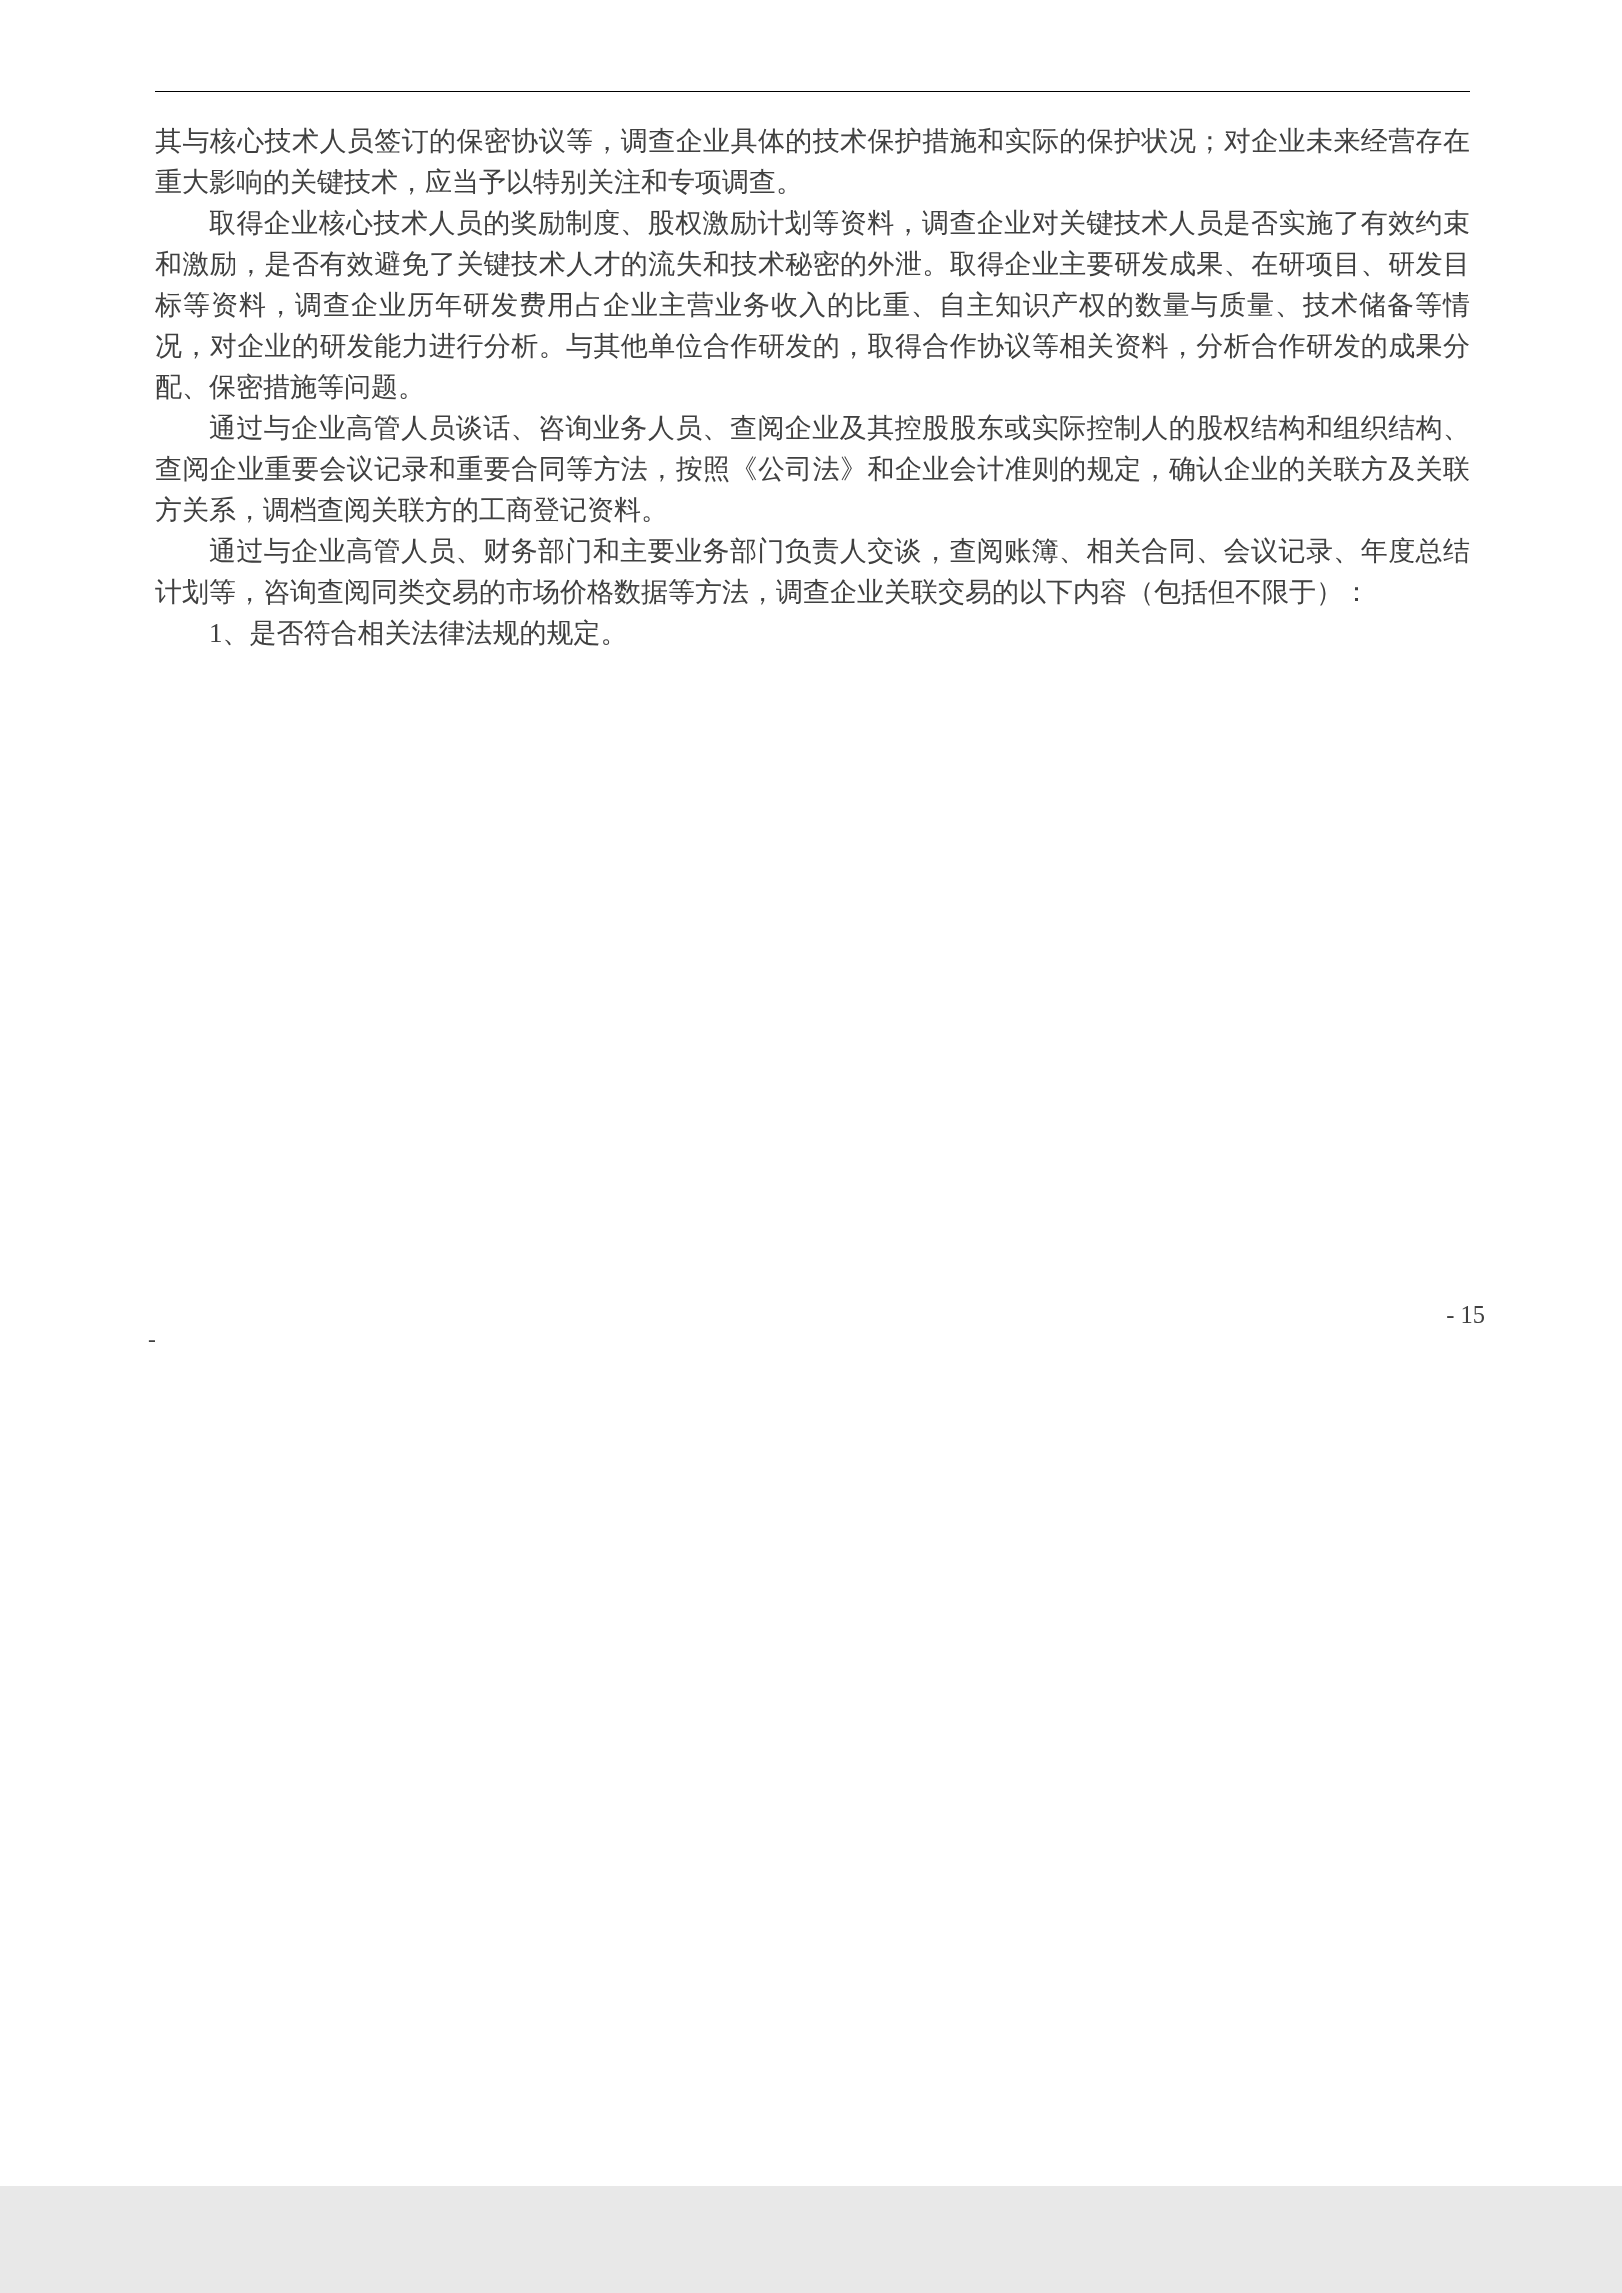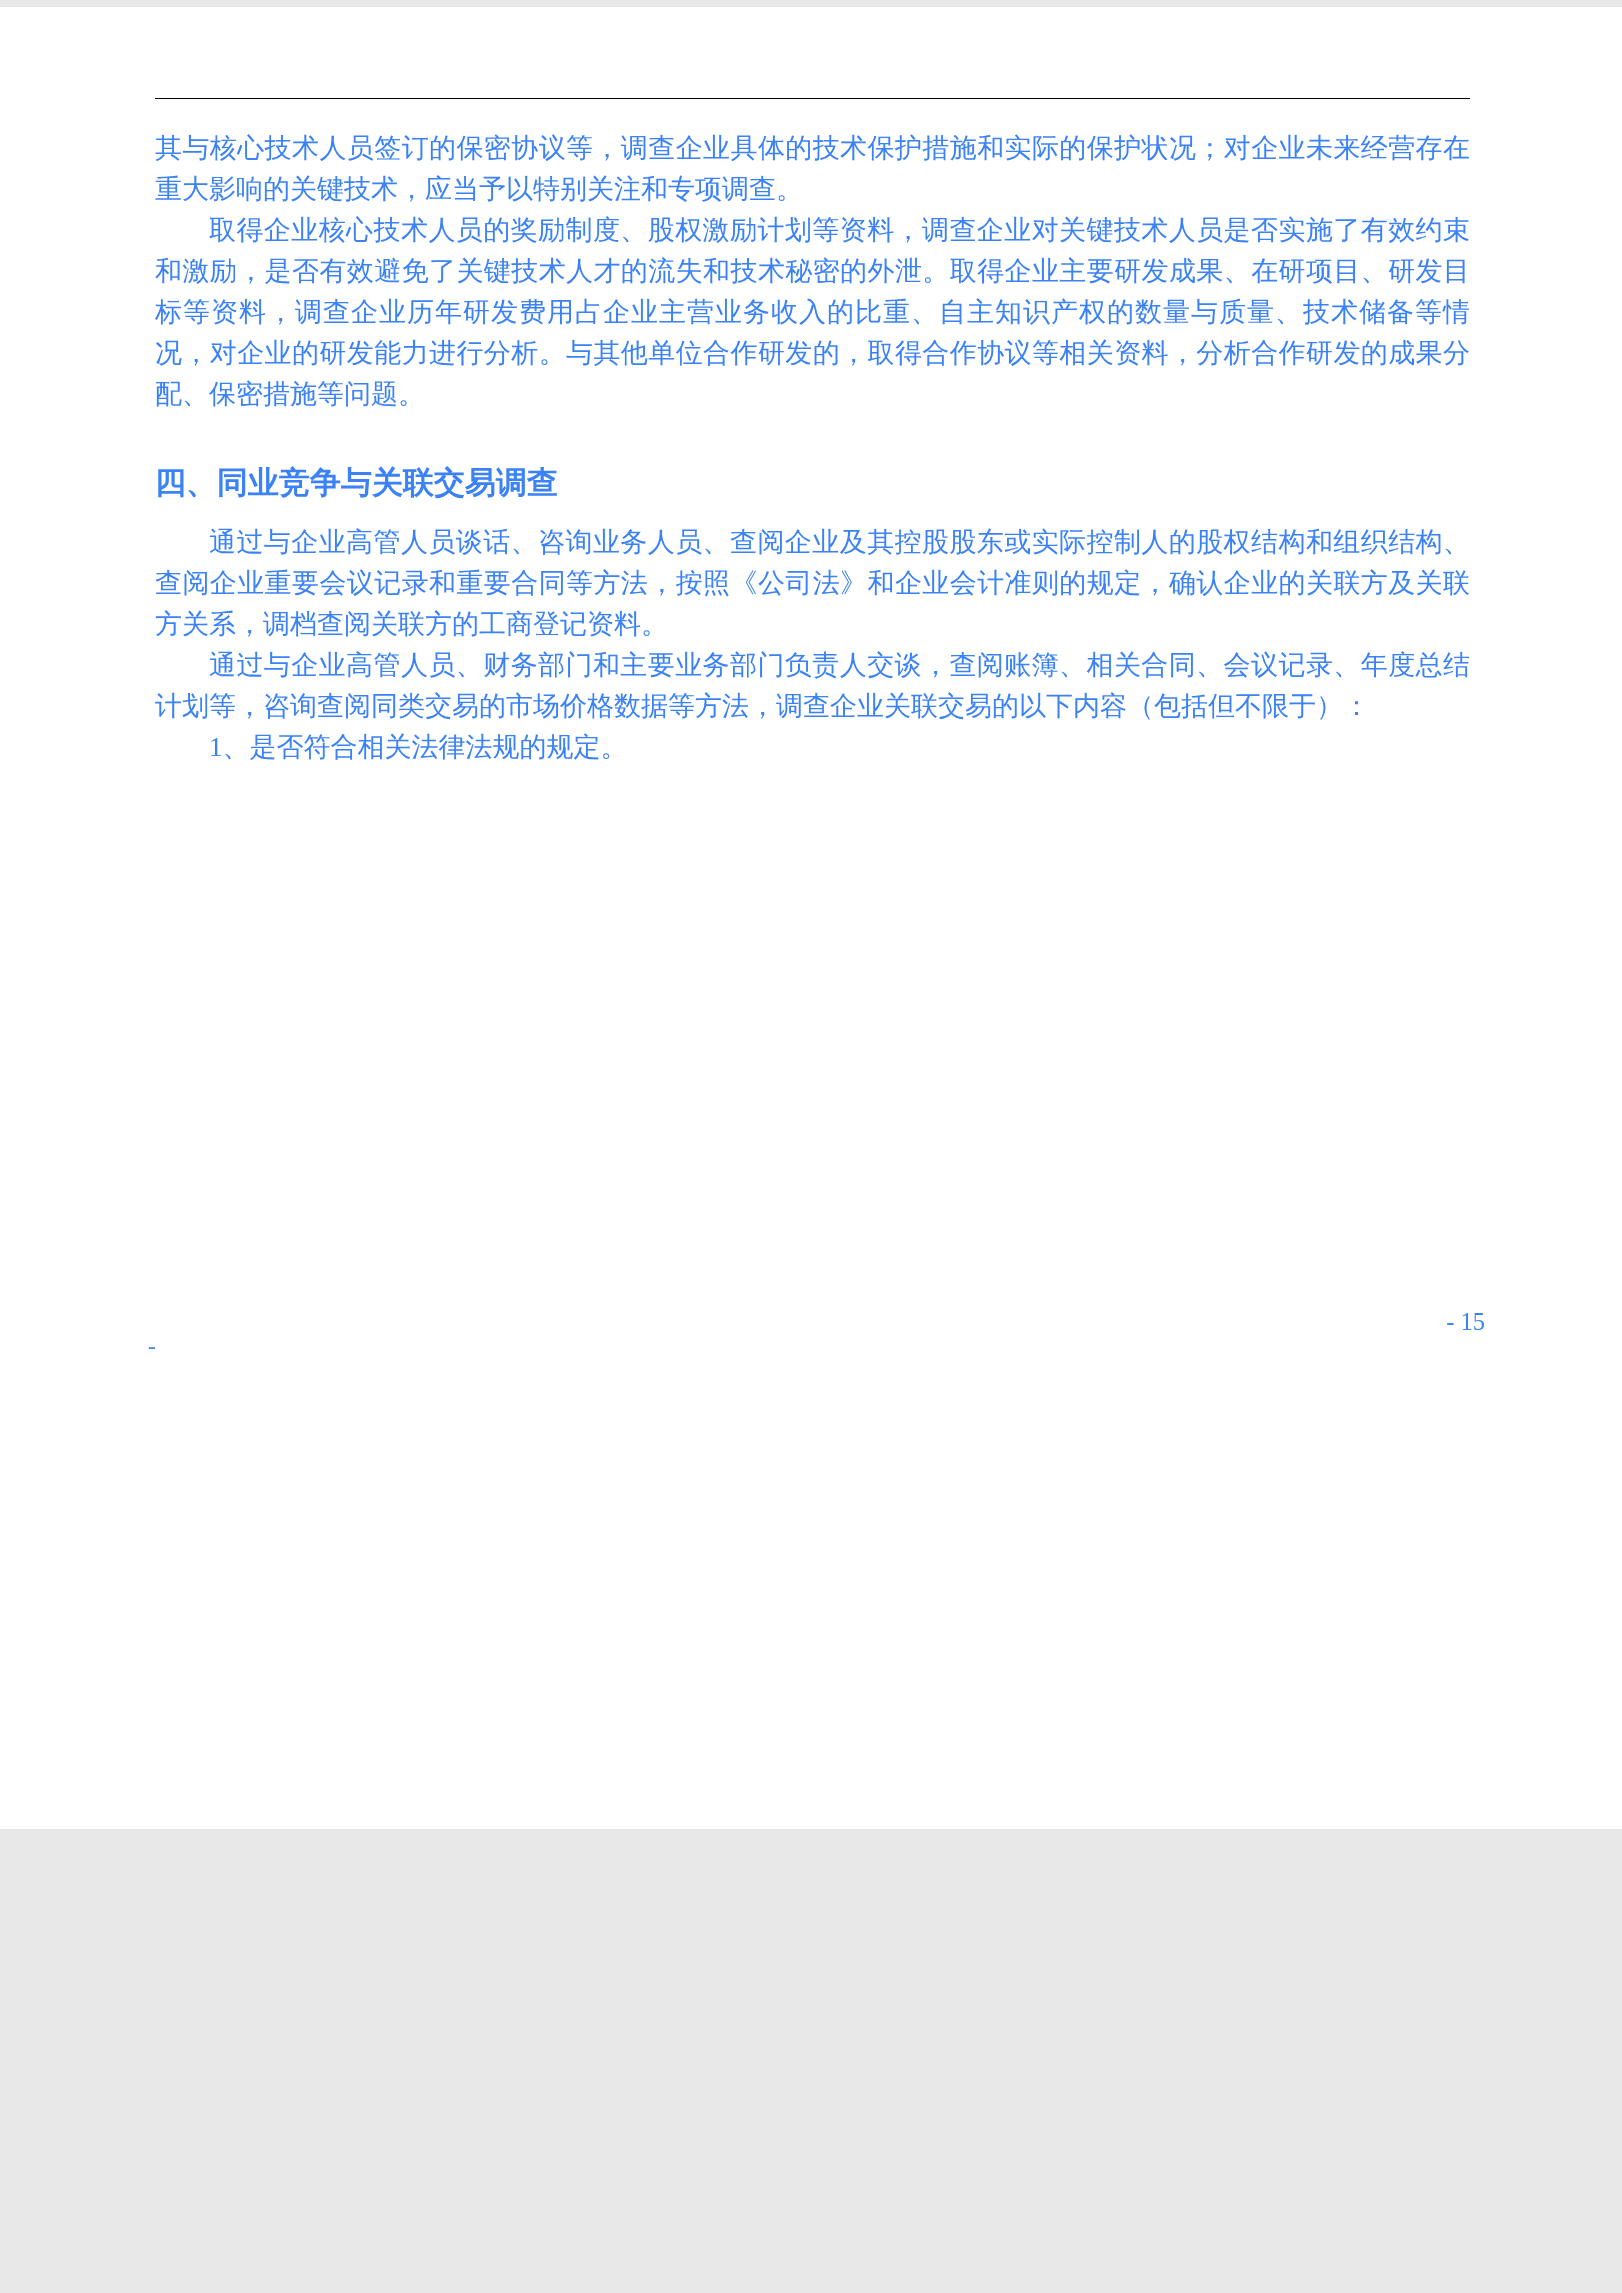--- a/index.html
+++ b/index.html
@@ -7,12 +7,12 @@
   .page {
     position: relative;
     width: 1623px;
-    height: 1822px;
+    height: 2186px;
     background: #ffffff;
-    color: #3b82f6;
+    color: #404040;
     font-family: "Liberation Serif", "DejaVu Serif", serif;
     overflow: hidden;
-    margin: 7px auto;
+    margin: 0 auto;
   }
   .header-rule {
     position: absolute;

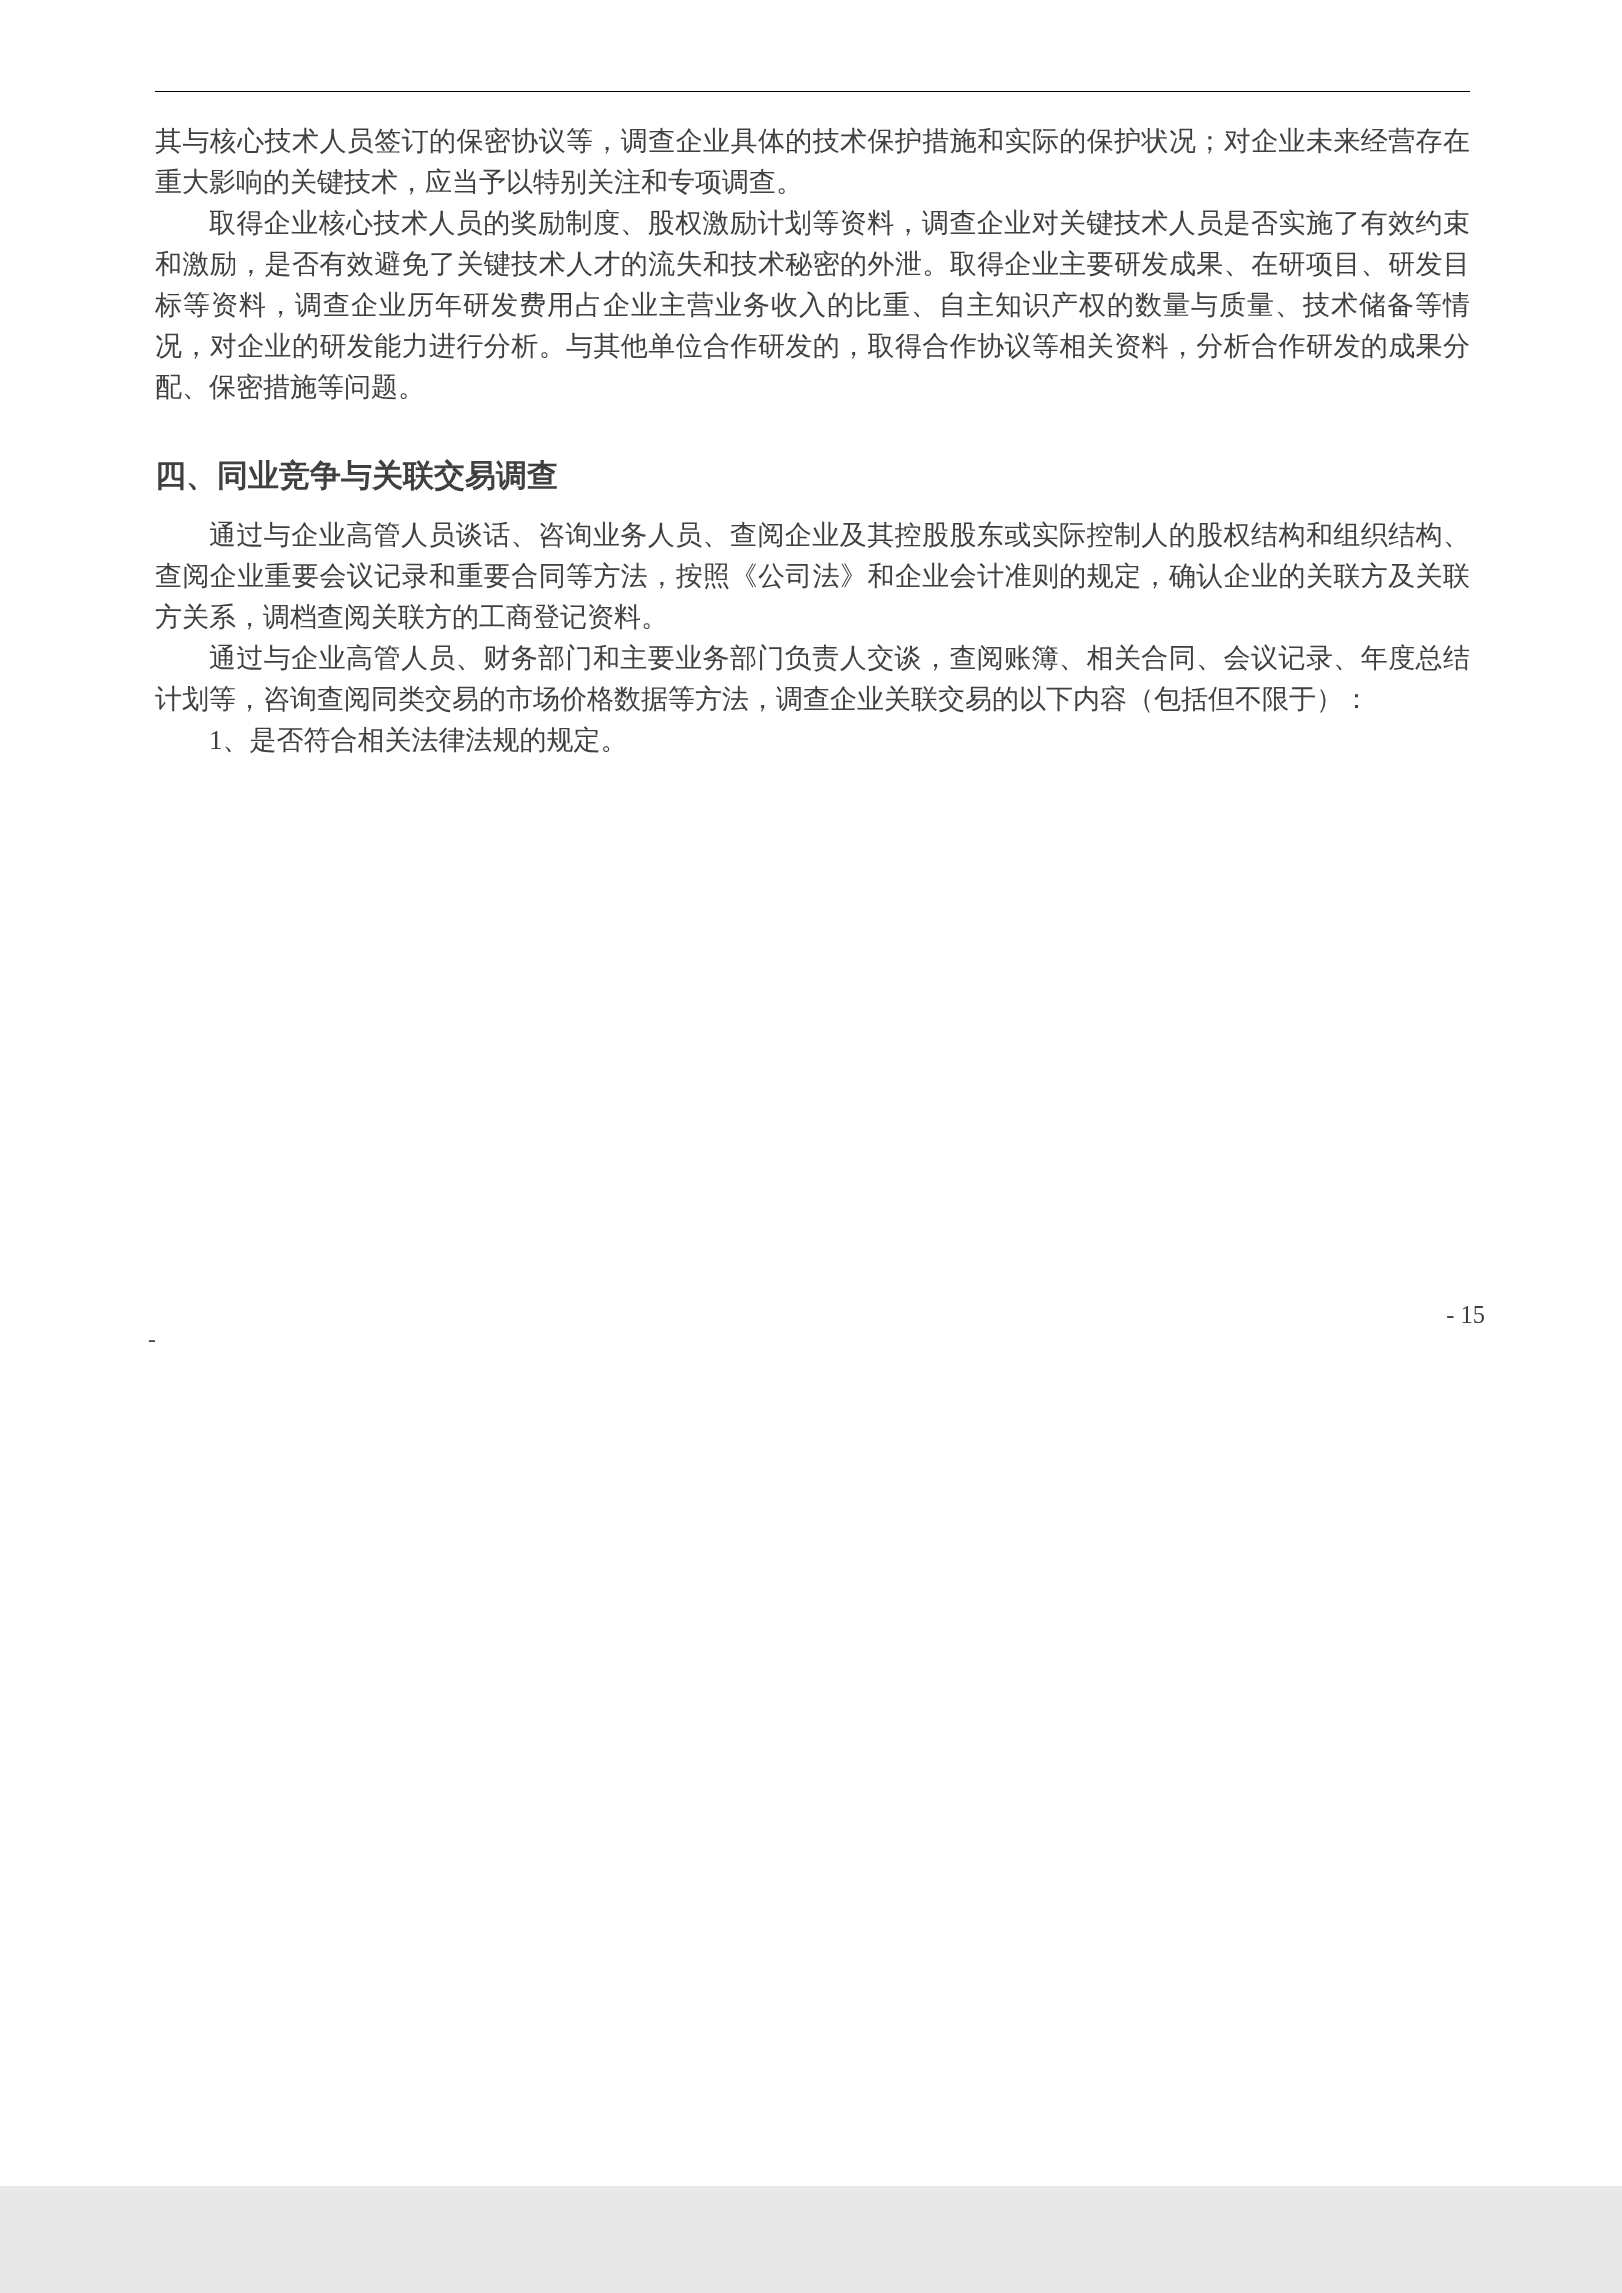--- a/index.html
+++ b/index.html
@@ -80,7 +80,6 @@
 
     <p class="para">取得企业核心技术人员的奖励制度、股权激励计划等资料，调查企业对关键技术人员是否实施了有效约束和激励，是否有效避免了关键技术人才的流失和技术秘密的外泄。取得企业主要研发成果、在研项目、研发目标等资料，调查企业历年研发费用占企业主营业务收入的比重、自主知识产权的数量与质量、技术储备等情况，对企业的研发能力进行分析。与其他单位合作研发的，取得合作协议等相关资料，分析合作研发的成果分配、保密措施等问题。</p>
 
-    <h1 class="section-heading">四、同业竞争与关联交易调查</h1>
 
 
 

